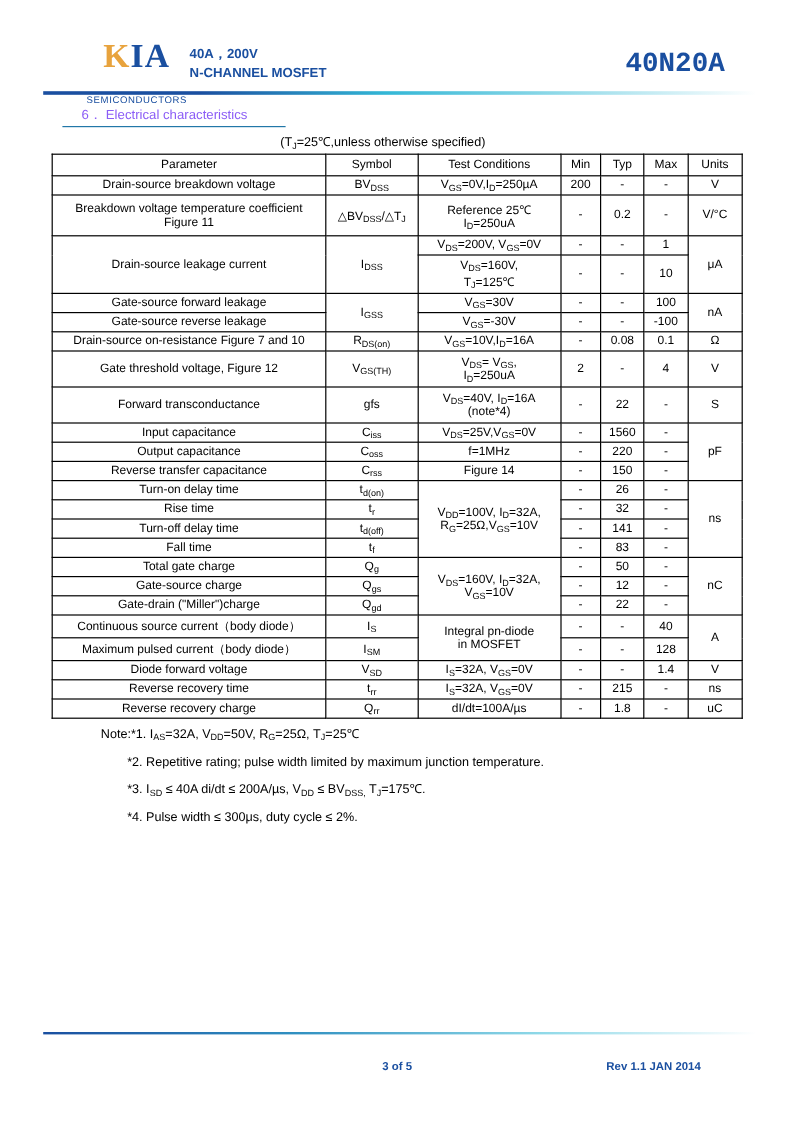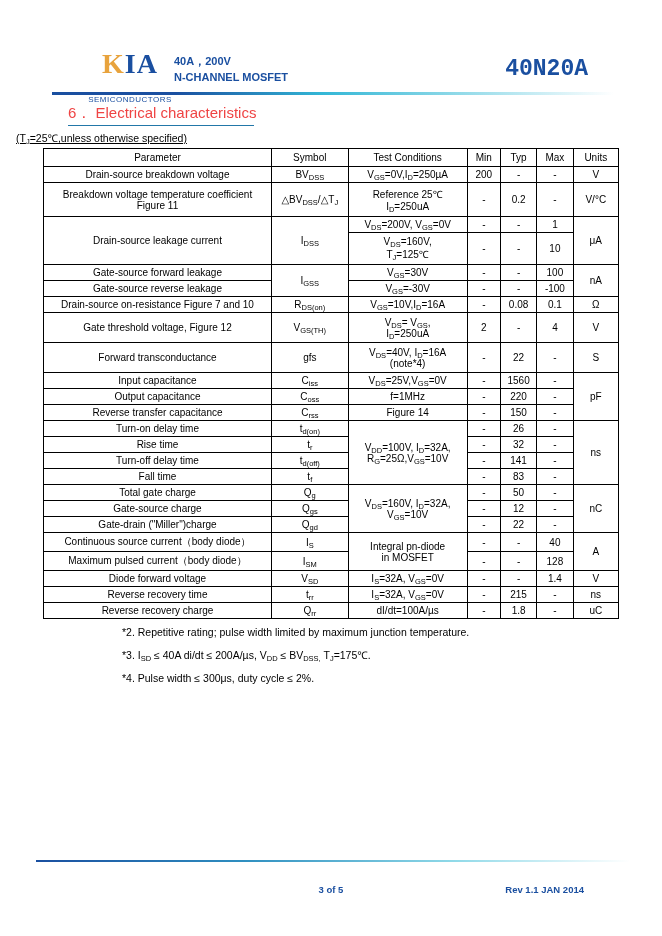--- a/index.html
+++ b/index.html
@@ -14,7 +14,7 @@
     width: 662px;
     height: 936px;
     background: #fff;
-    padding: 16px;
+    padding: 0;
   }
 
   

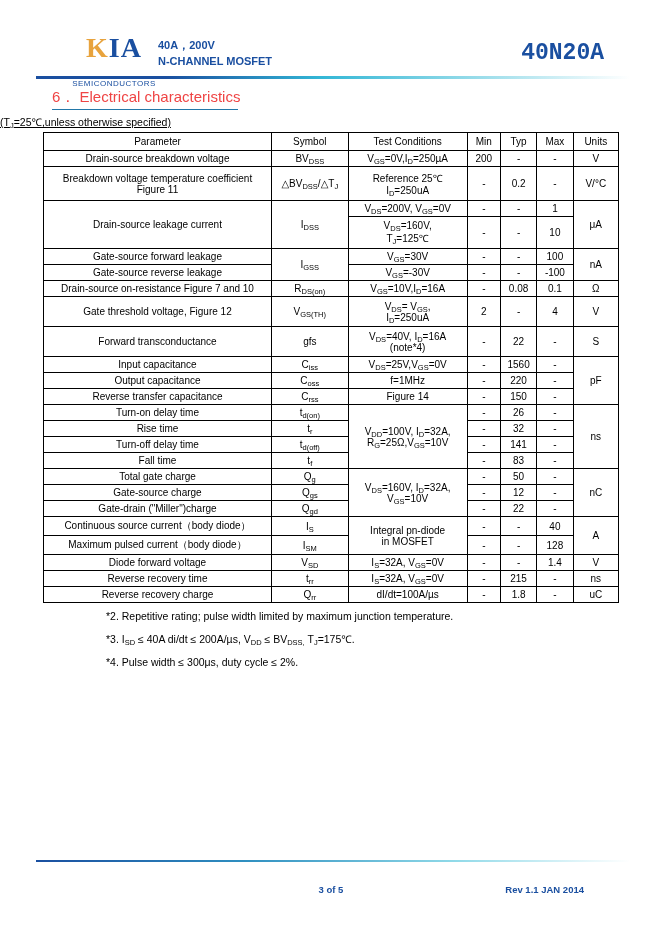--- a/index.html
+++ b/index.html
@@ -74,9 +74,9 @@
 
   
   .section-title {
-    margin: 16px 0 2px 52px;
-    font-size: 15px;
-    color: #ef4444;
+    margin: 16px 0 2px 68px;
+    font-size: 11px;
+    color: #8b5cf6;
     font-family: "Liberation Sans", sans-serif;
   }
   .section-rule {

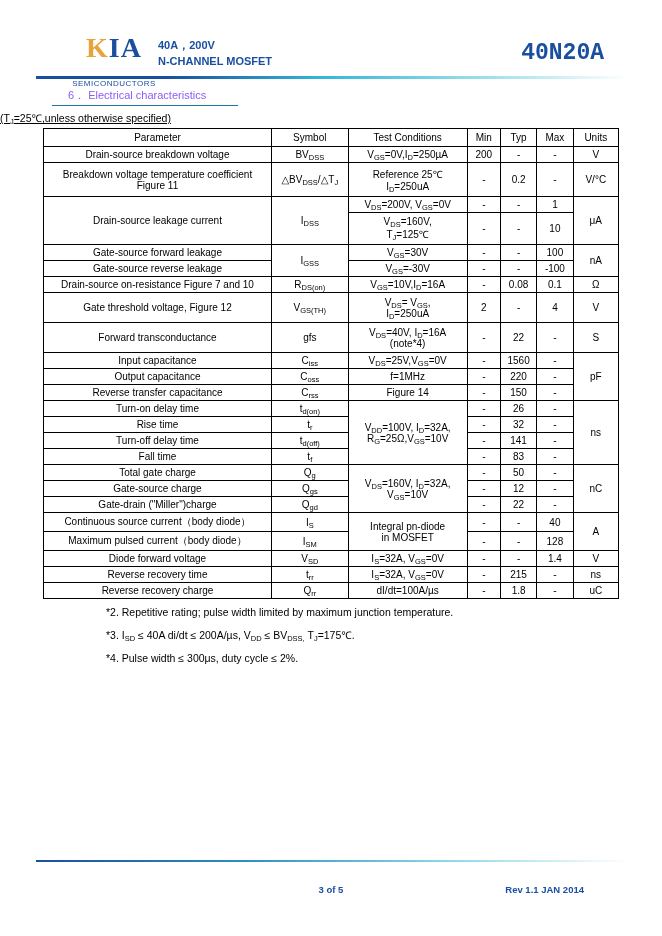--- a/index.html
+++ b/index.html
@@ -87,11 +87,10 @@
   }
 
   .cond-note {
-    text-align: left;
+    text-align: center;
     font-size: 10.5px;
-    margin: 5px 36px 3px 0;
+    margin: 5px 36px 3px 12px;
     color: #000;
-    text-decoration: underline;
   }
 
   

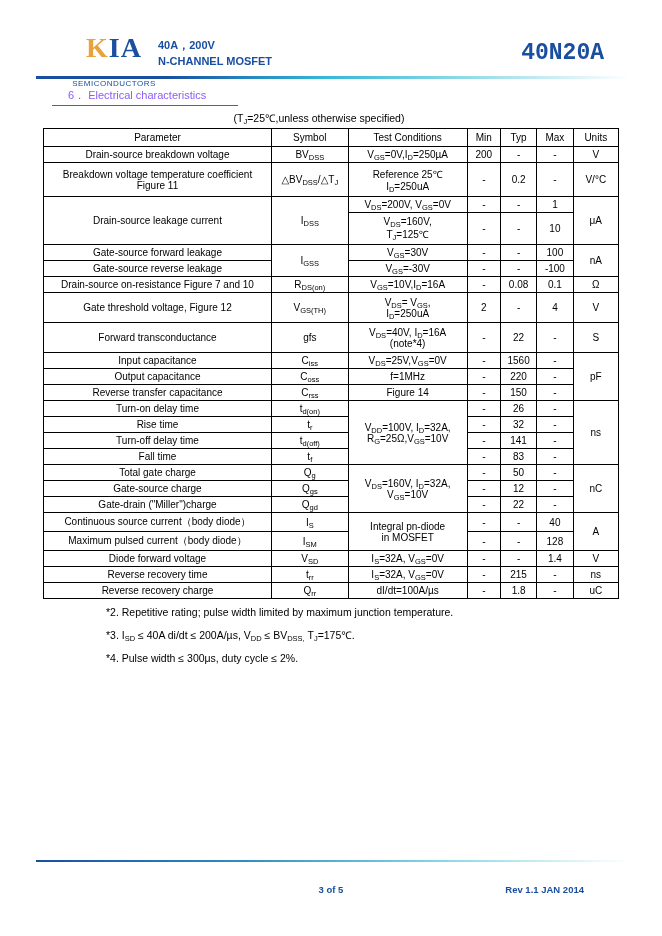--- a/index.html
+++ b/index.html
@@ -433,6 +433,7 @@
   </table>
 
   <div class="notes">
+    <div class="n1">Note:*1. I<sub>AS</sub>=32A, V<sub>DD</sub>=50V, R<sub>G</sub>=25Ω, T<sub>J</sub>=25℃</div>
     <div class="ni">*2. Repetitive rating; pulse width limited by maximum junction temperature.</div>
     <div class="ni">*3. I<sub>SD</sub> ≤ 40A di/dt ≤ 200A/µs, V<sub>DD</sub> ≤ BV<sub>DSS,</sub> T<sub>J</sub>=175℃.</div>
     <div class="ni">*4. Pulse width ≤ 300μs, duty cycle ≤ 2%.</div>

